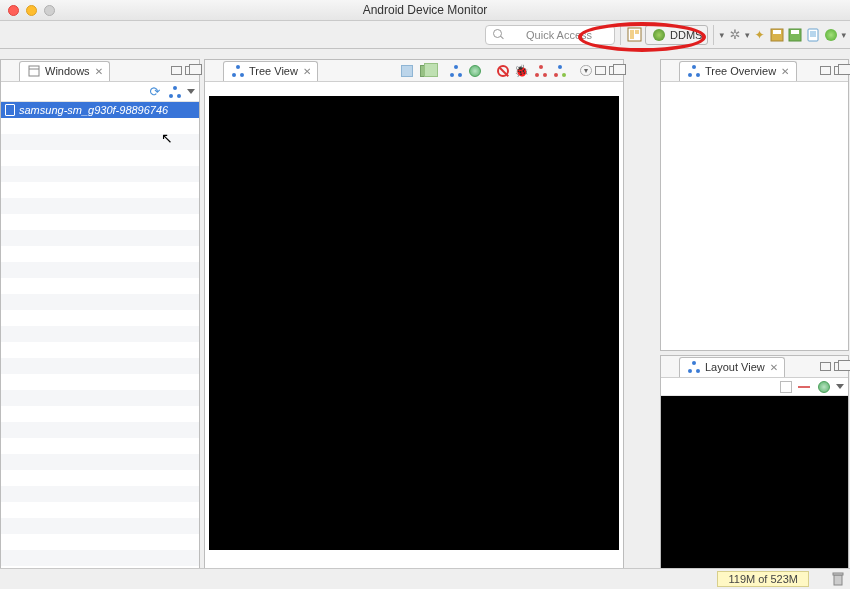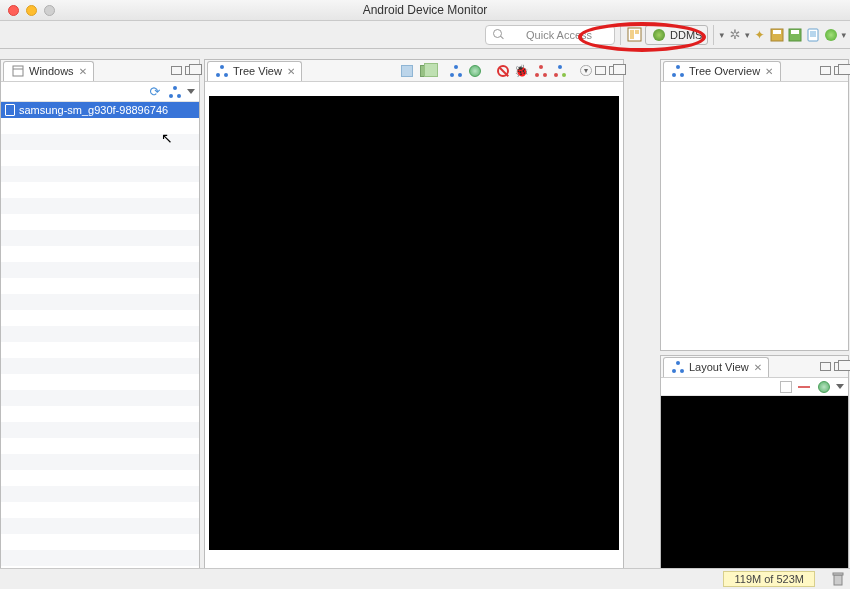--- a/index.html
+++ b/index.html
@@ -69,7 +69,7 @@
     border:1px solid #bcbcbc; border-bottom:none;
     border-radius:3px 3px 0 0;
     background:#fff;
-    margin-left:2px;
+    margin-left:18px;
   }
   .tab .x{color:#888;font-size:10px;margin-left:2px}
   .tab-tools{margin-left:auto; display:flex; align-items:center; gap:3px; padding-right:3px;}

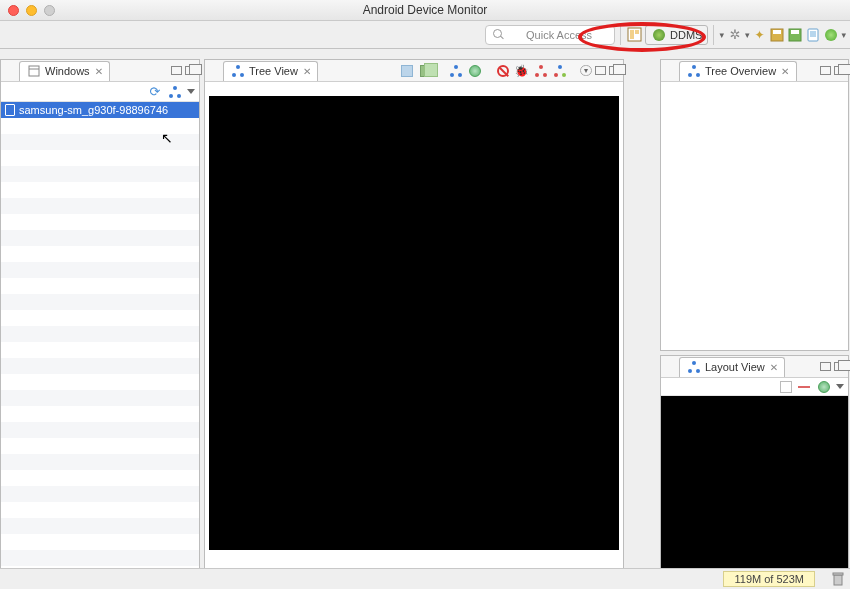--- a/index.html
+++ b/index.html
@@ -83,7 +83,7 @@
   .dev-toolbar{height:20px;display:flex;justify-content:flex-end;align-items:center;gap:4px;padding:0 4px;border-bottom:1px solid #e2e2e2;}
   .devrows{}
   .devrow{height:16px;padding:0 4px;display:flex;align-items:center;gap:4px;}
-  .devrow.sel{background:#3874d8;color:#fff;}
+  .devrow.sel{background:#3874d8;color:#fff;font-style:italic;}
   .devrow.alt{background:#f5f6f8;}
   .devrow .ico{width:10px;height:12px;border:1px solid #555;border-radius:1px;}
   .devrow.sel .ico{border-color:#fff;}

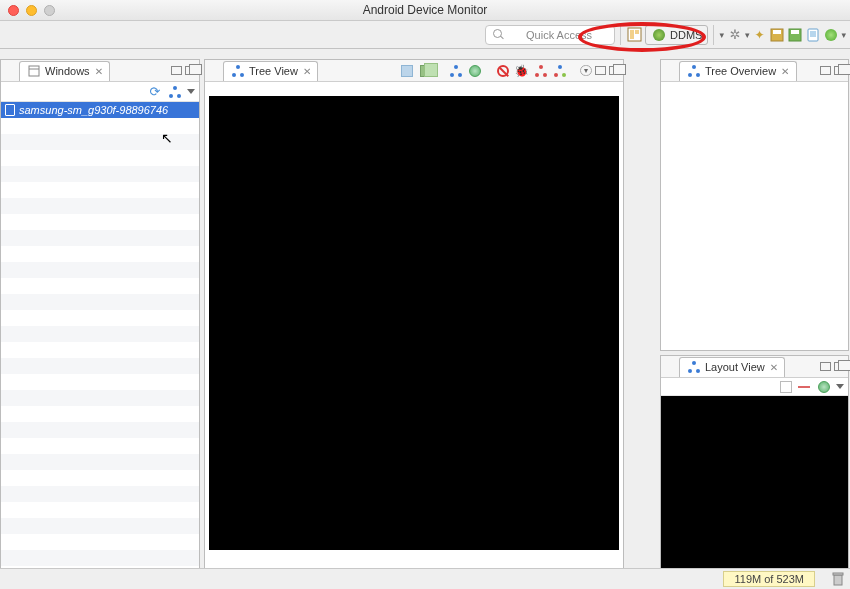--- a/index.html
+++ b/index.html
@@ -110,7 +110,7 @@
   .whsq{width:12px;height:12px;border:1px solid #bbb;background:#fff;}
 
   
-  .status{position:absolute;left:0;right:0;bottom:0;height:21px;background:#efefef;border-top:1px solid #c8c8c8;display:flex;align-items:center;justify-content:flex-end;padding:0 6px;gap:16px;}
+  .status{position:absolute;left:0;right:0;bottom:0;height:21px;background:#efefef;border-top:1px solid #c8c8c8;display:flex;align-items:center;justify-content:flex-end;padding:0 6px;gap:22px;}
   .heap{background:#fff8c4;border:1px solid #d8cf8c;padding:1px 10px;color:#444;}
   .trash{width:13px;height:14px;display:flex;align-items:center;justify-content:center;}
 

